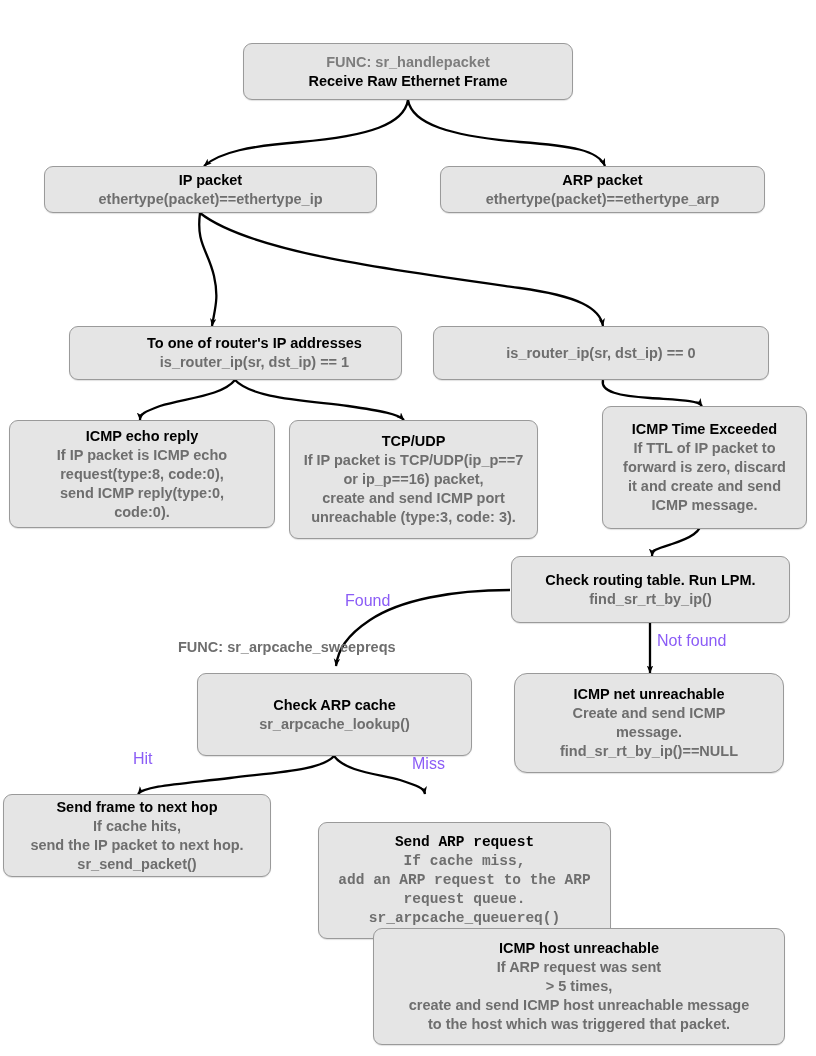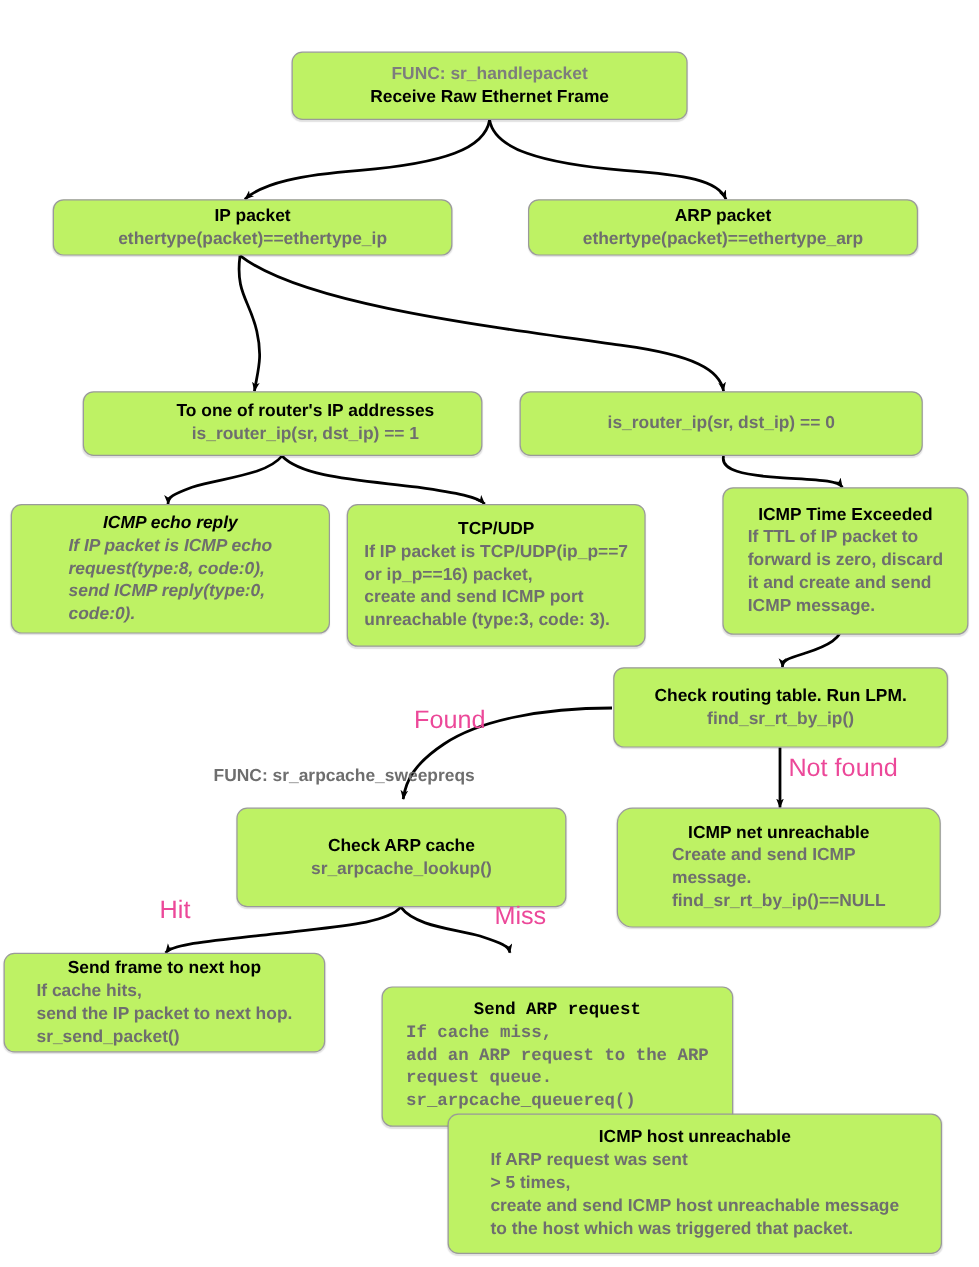--- a/index.html
+++ b/index.html
@@ -31,13 +31,14 @@
   .node {
     position: absolute;
     box-sizing: border-box;
-    background: #bef264;
+    background: #e5e5e5;
     border: 1px solid #9a9a9a;
     border-radius: 9px;
     display: flex;
     flex-direction: column;
     align-items: center;
     justify-content: center;
+    text-align: center;
     z-index: 2;
     box-shadow: 0 1px 1px rgba(0,0,0,0.12);
     padding: 3px 6px;

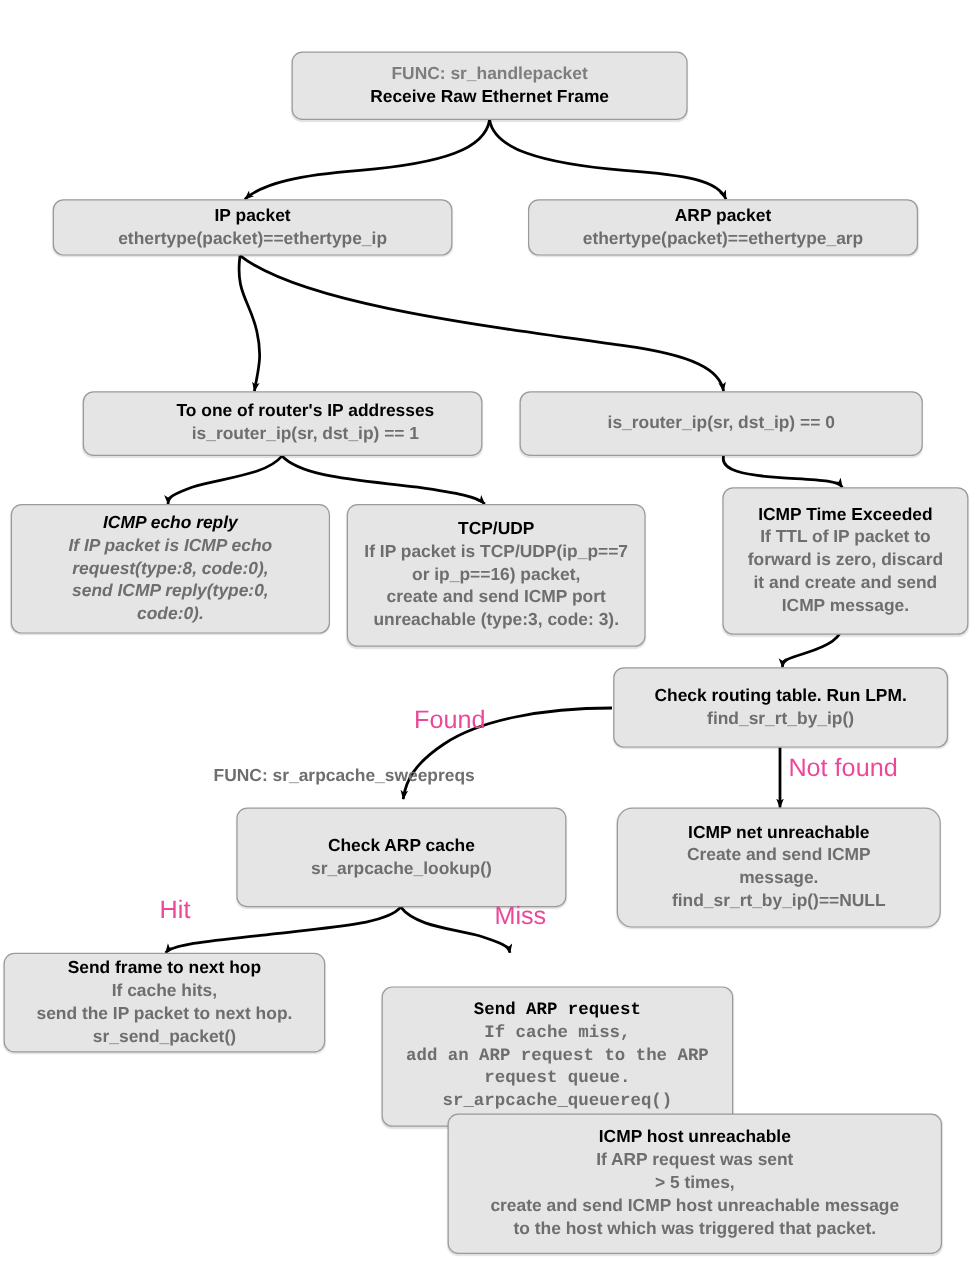--- a/index.html
+++ b/index.html
@@ -144,7 +144,7 @@
     <div class="sub">is_router_ip(sr, dst_ip) == 0</div>
   </div>
 
-  <div class="node" style="left:9px; top:420px; width:266px; height:108px;font-style:italic;">
+  <div class="node" style="left:9px; top:420px; width:266px; height:108px;">
     <div class="title">ICMP echo reply</div>
     <div class="sub">If IP packet is ICMP echo
 request(type:8, code:0),

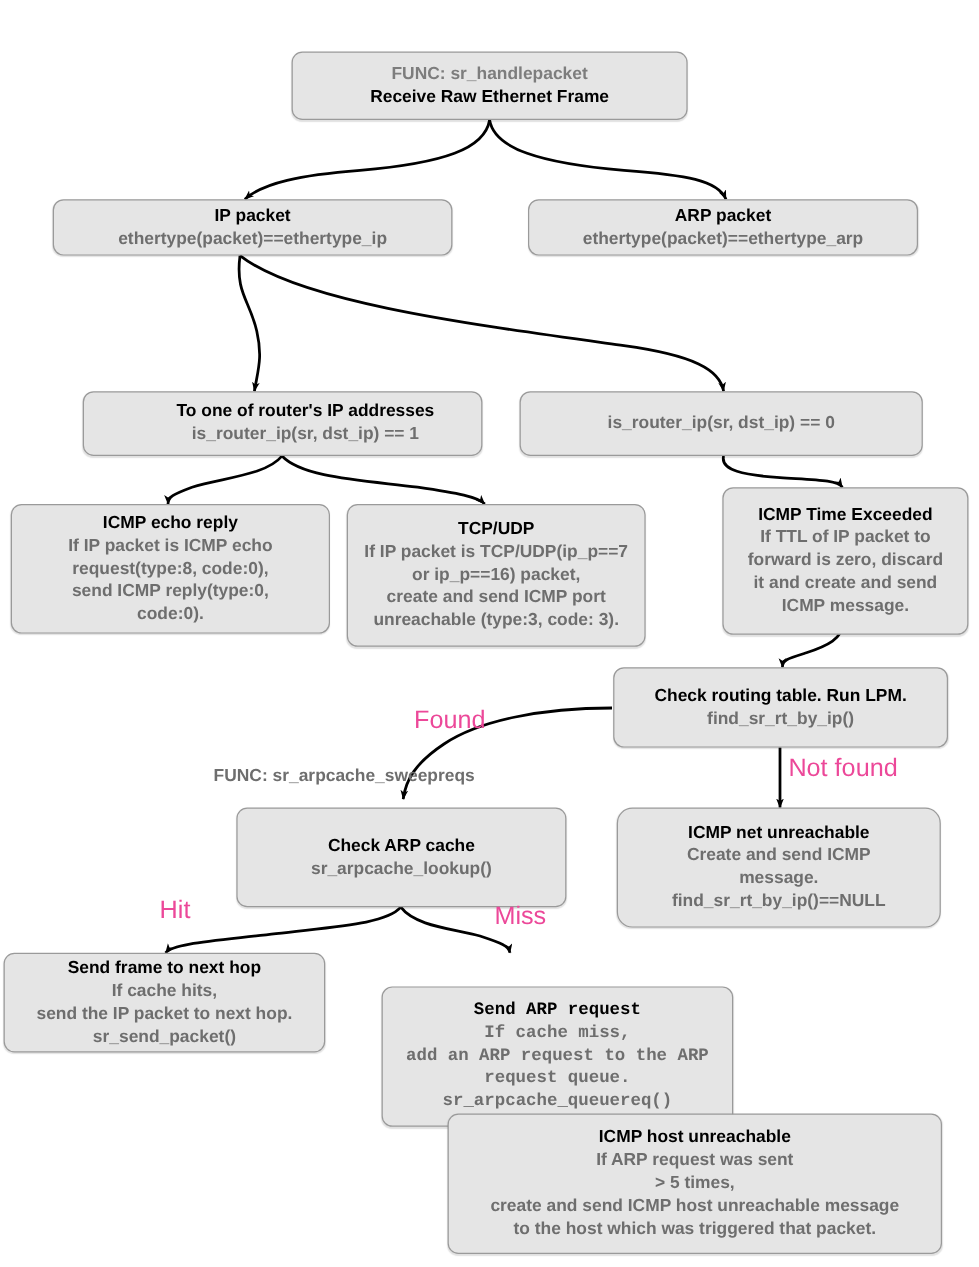--- a/index.html
+++ b/index.html
@@ -62,8 +62,8 @@
   }
   .edge-label {
     position: absolute;
-    color: #ec4899;
-    font-size: 21px;
+    color: #8b5cf6;
+    font-size: 16px;
     font-weight: normal;
     line-height: 18px;
     white-space: nowrap;

